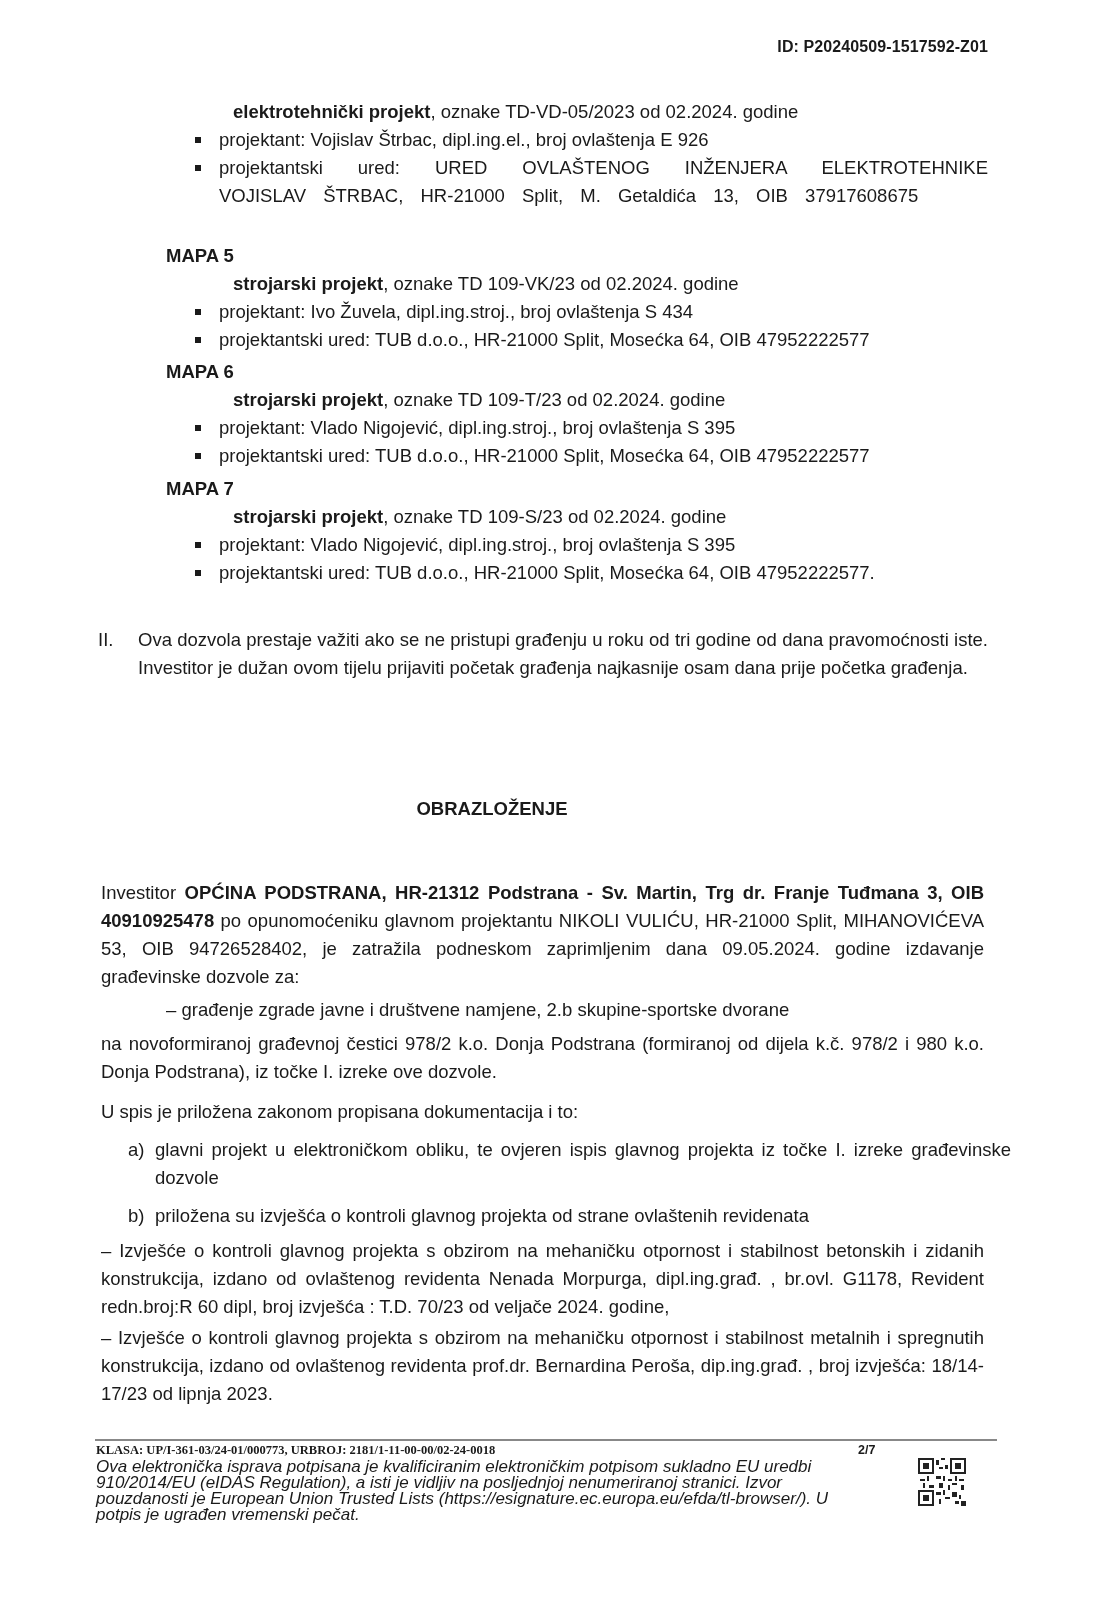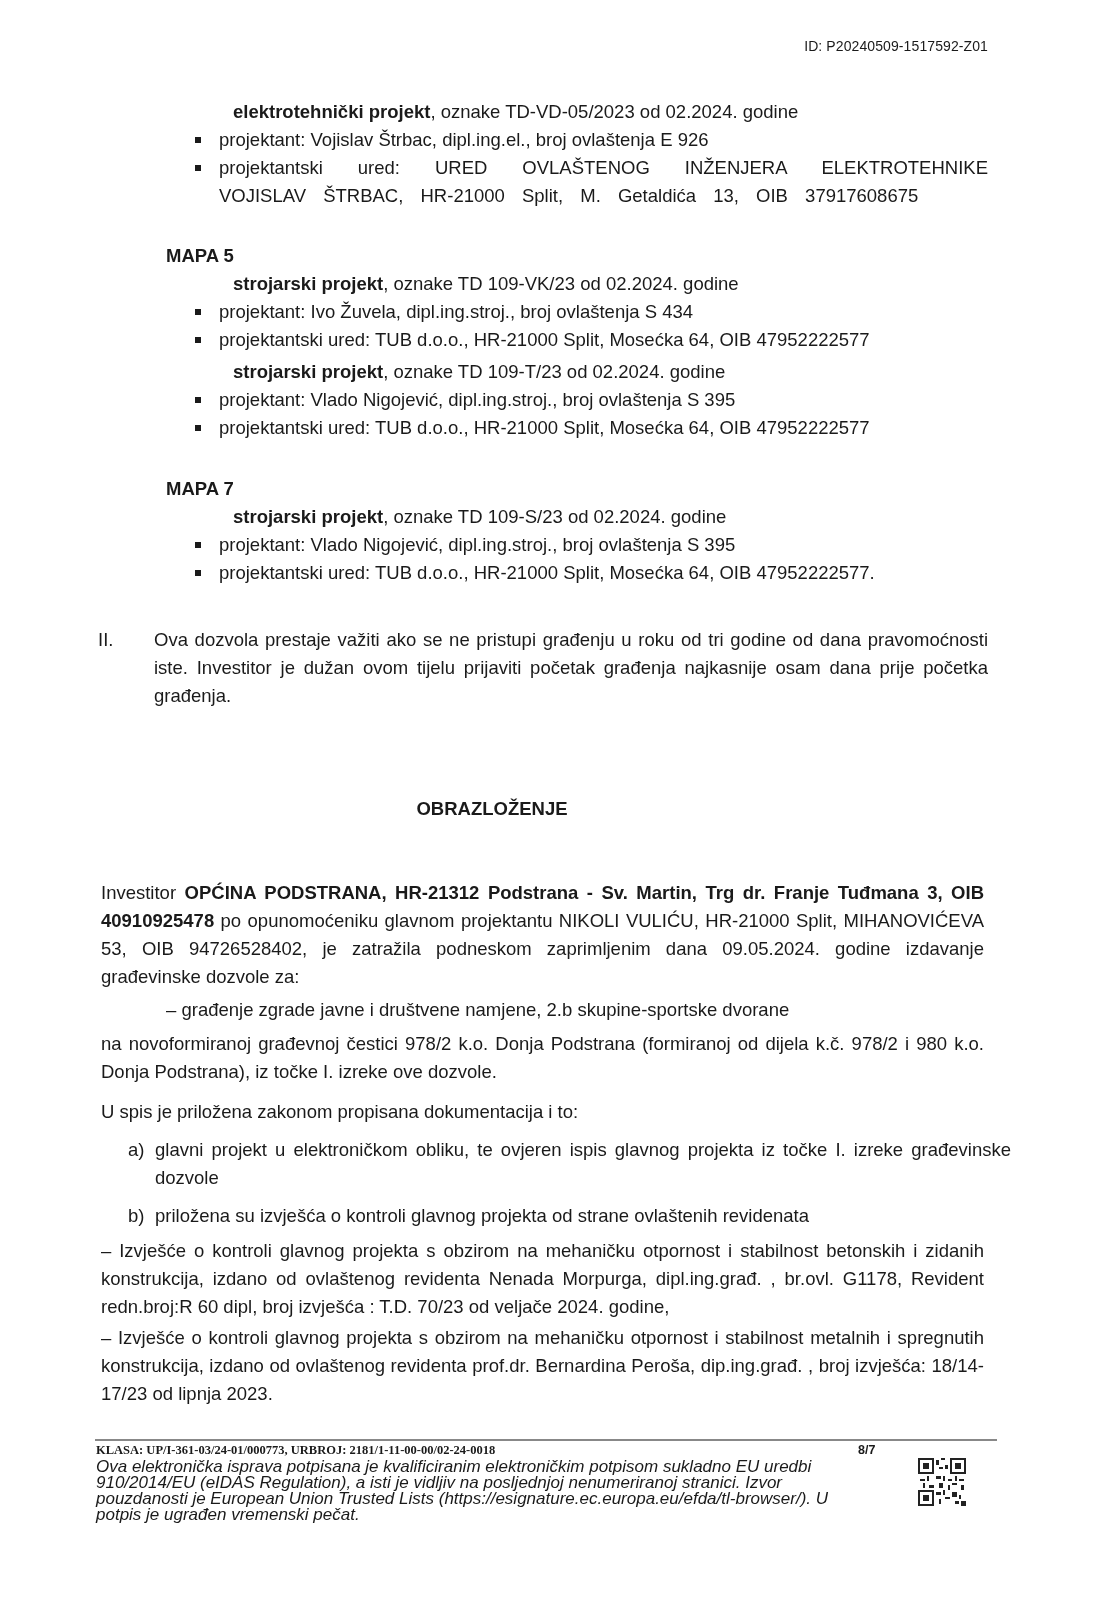--- a/index.html
+++ b/index.html
@@ -9,7 +9,7 @@
   }
   .doc-id {
     position: absolute; top: 38px; right: 112px;
-    font-size: 14px; font-weight: normal; letter-spacing: 0.1px;
+    font-size: 16px; font-weight: bold; letter-spacing: 0.1px;
   }
   .mapa-block { position: absolute; left: 166px; width: 822px; font-size: 18.5px; line-height: 28px; }
   .mapa-title { font-weight: bold; font-size: 18.5px; }

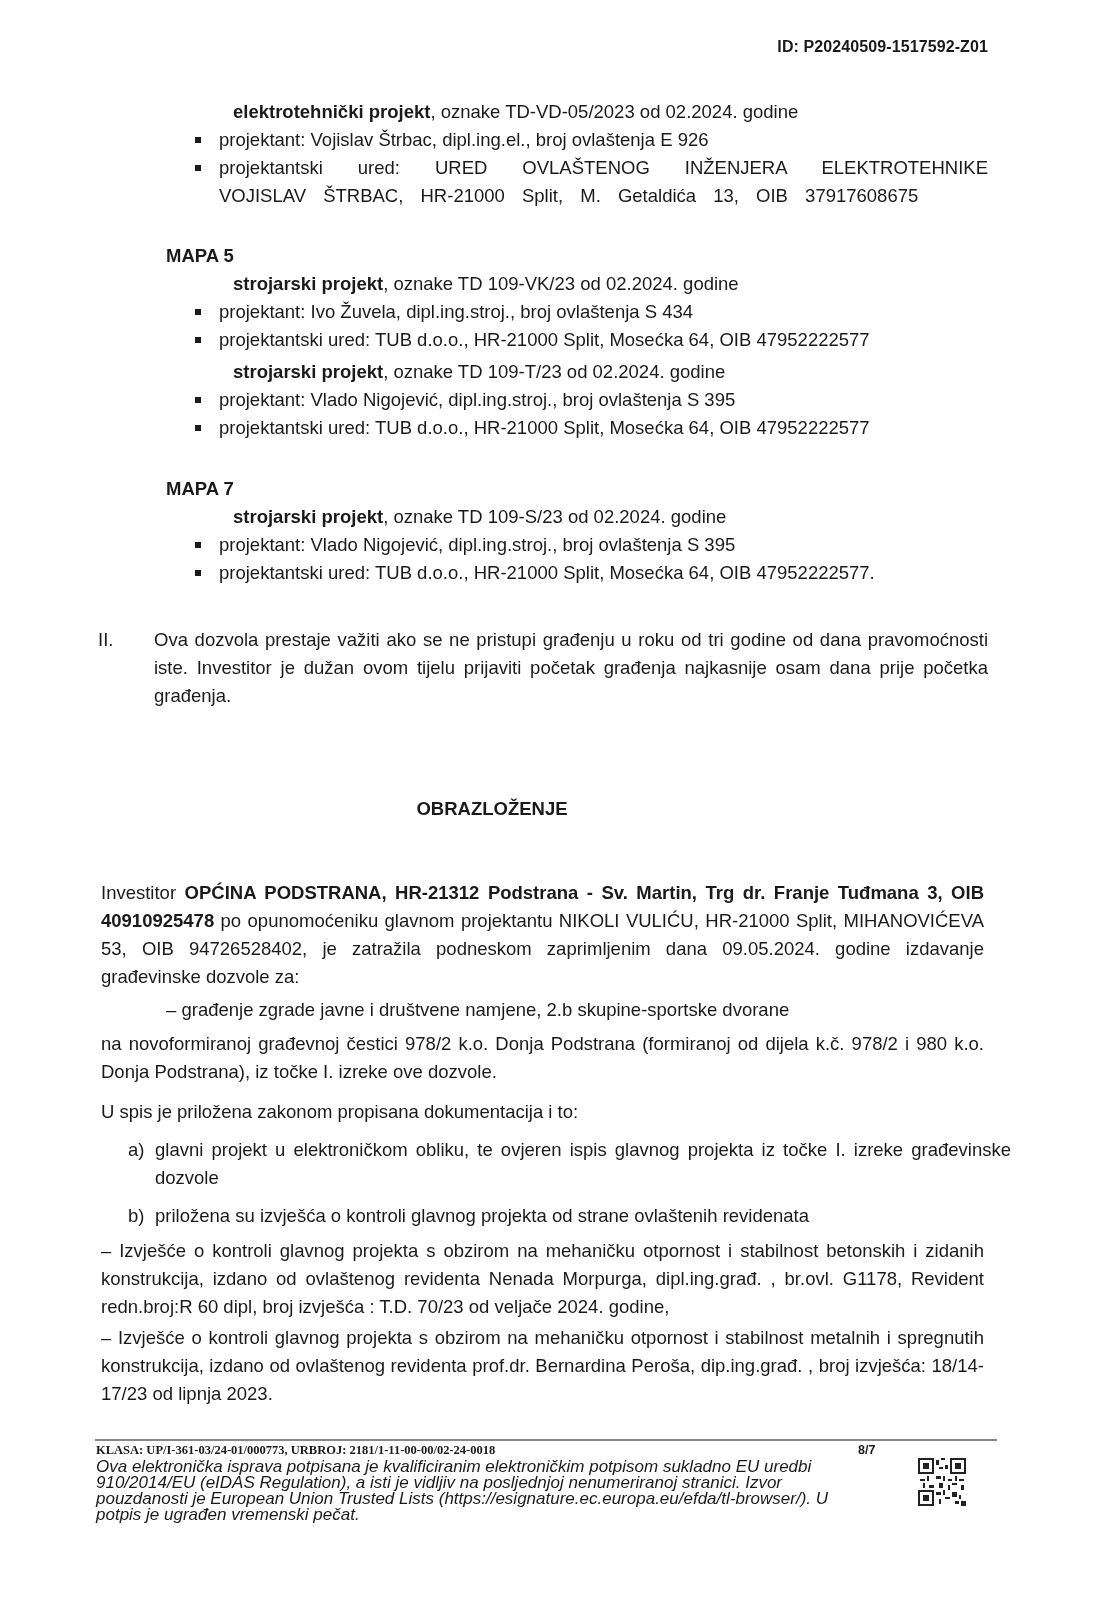--- a/index.html
+++ b/index.html
@@ -67,6 +67,7 @@
 </div>
 
 <div class="mapa-block" style="top:358px">
+  <div class="mapa-title">MAPA 6</div>
   <div class="mapa-desc"><b>strojarski projekt</b><span>, oznake TD 109-T/23 od 02.2024. godine</span></div>
   <ul class="bullet-list">
     <li>projektant: Vlado Nigojević, dipl.ing.stroj., broj ovlaštenja S 395</li>

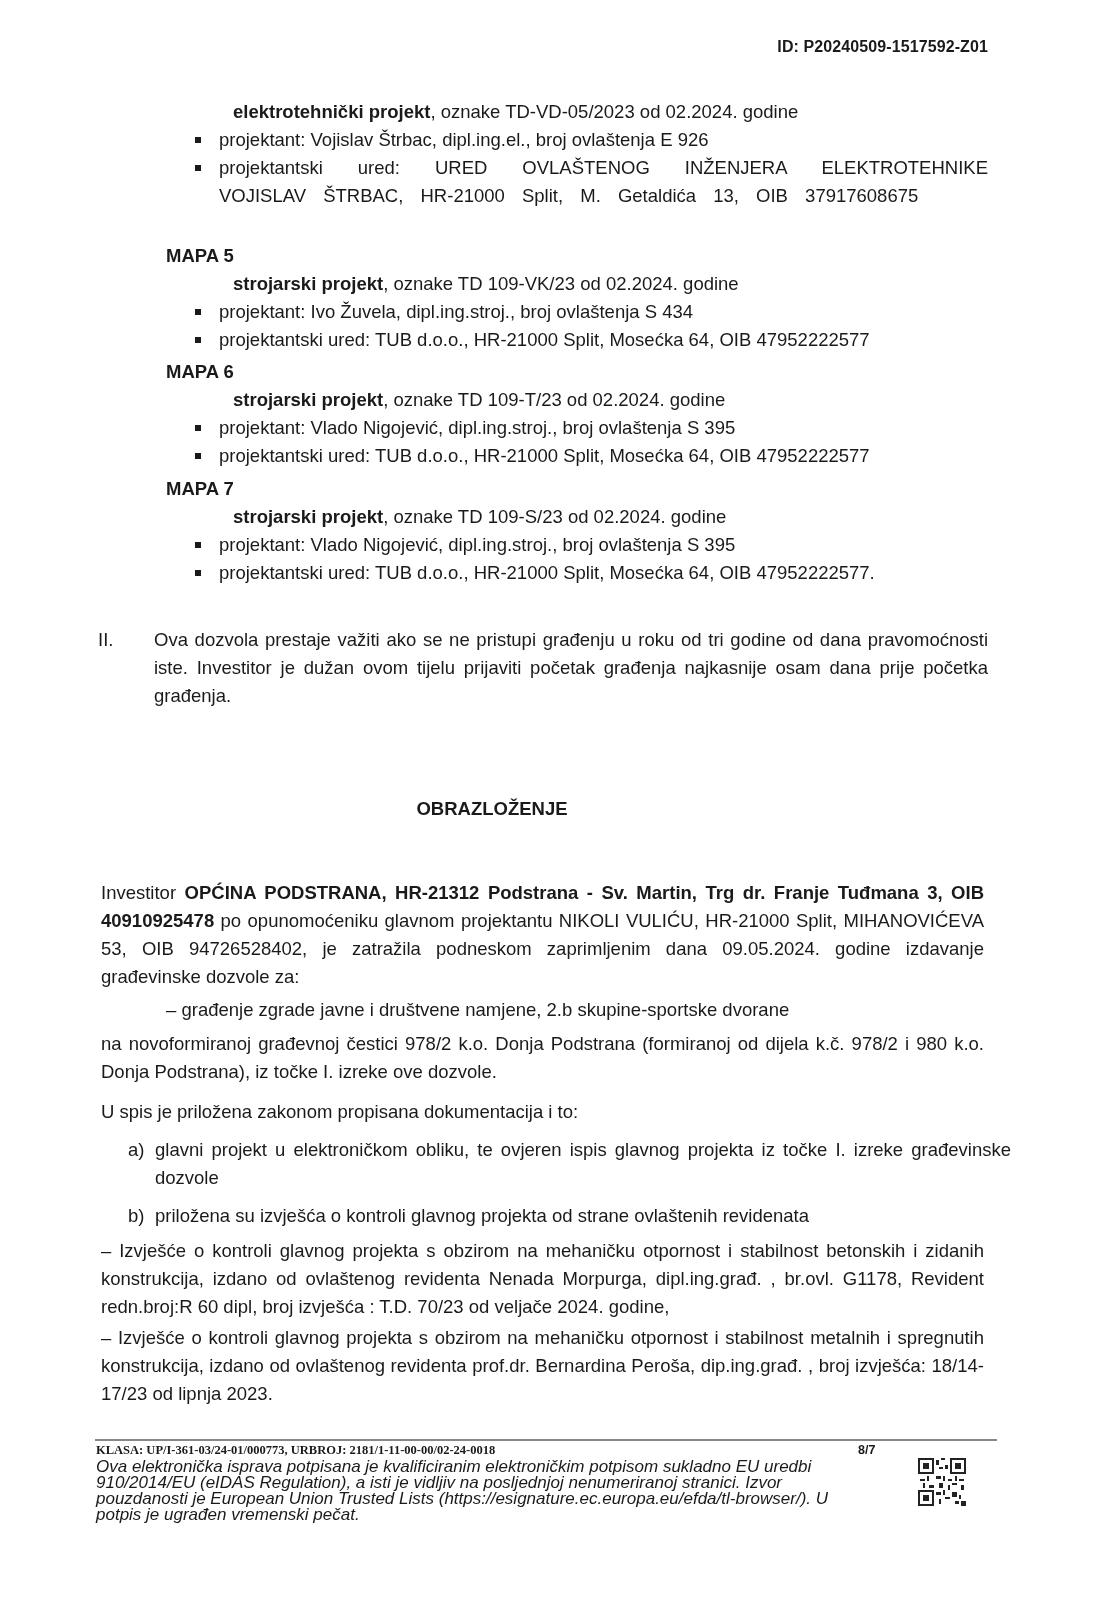--- a/index.html
+++ b/index.html
@@ -26,7 +26,7 @@
     display: flex;
   }
   .section-ii .roman { width: 40px; flex: none; }
-  .section-ii .txt { text-align: justify; margin-left: 16px; }
+  .section-ii .txt { text-align: justify; }
   .heading-obraz {
     position: absolute; top: 798px; left: 0; width: 984px; text-align: center;
     font-weight: bold; font-size: 18.5px;

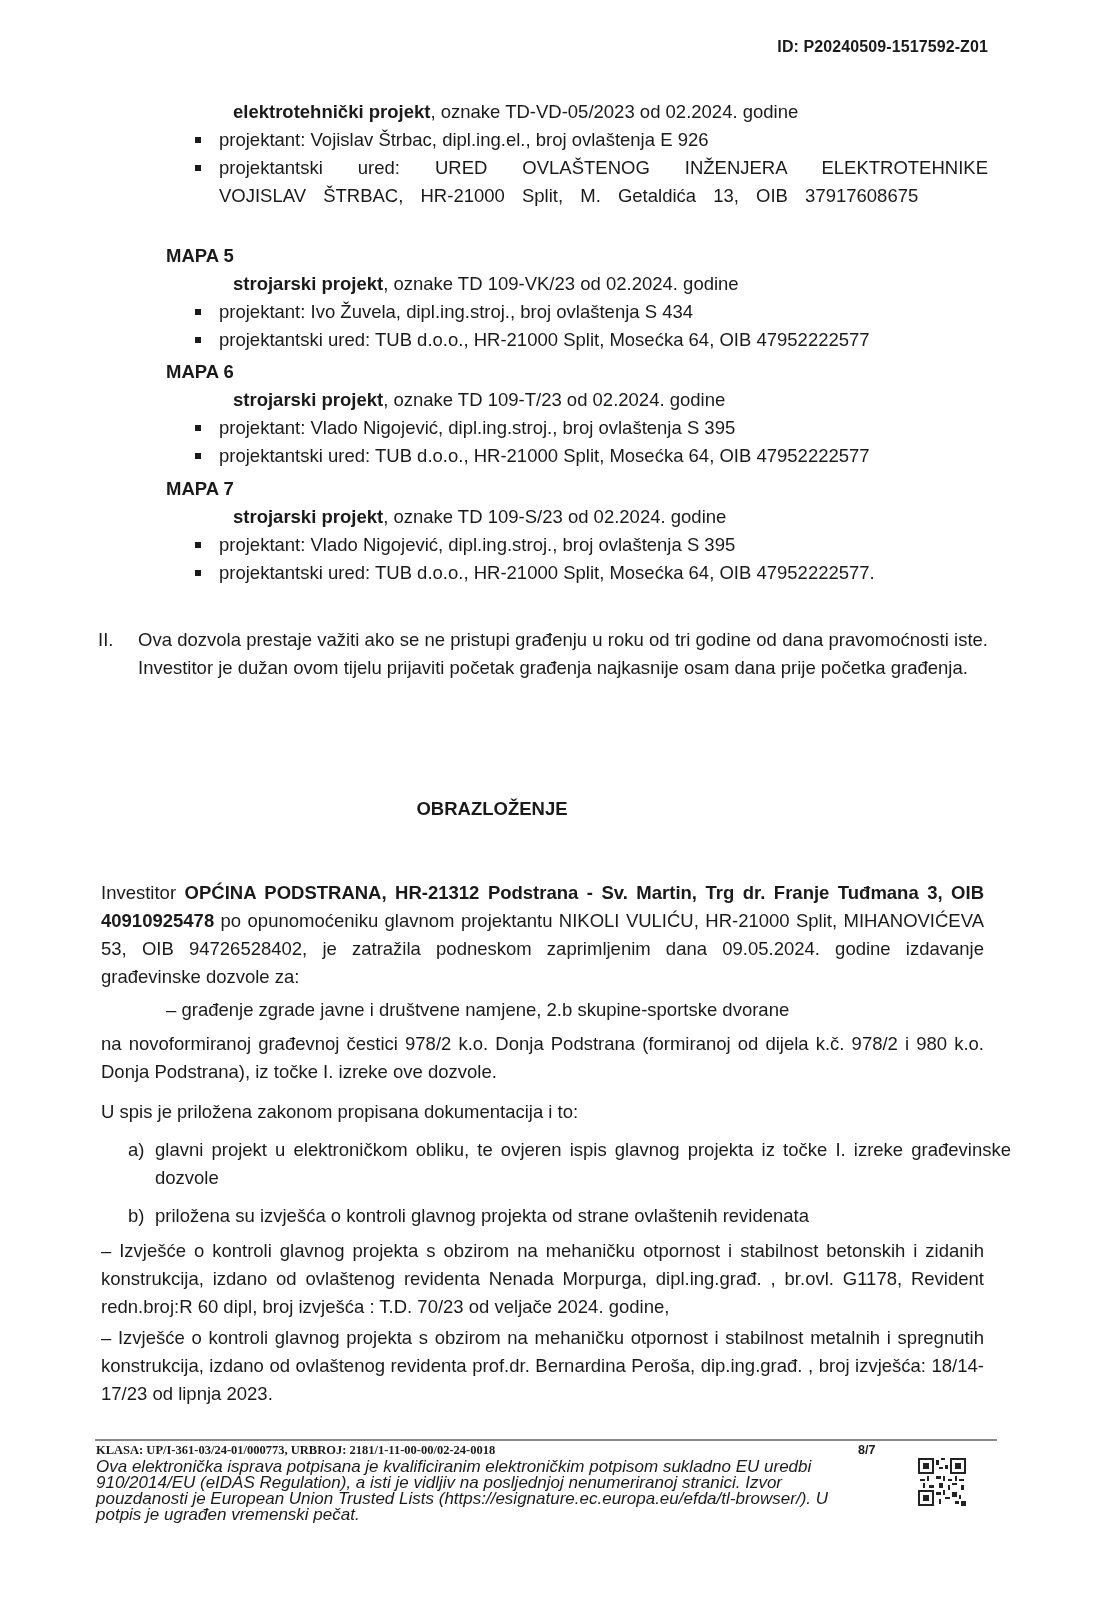--- a/index.html
+++ b/index.html
@@ -131,7 +131,7 @@
 
 <div class="footer-line"></div>
 <div class="footer-klasa">KLASA: UP/I-361-03/24-01/000773, URBROJ: 2181/1-11-00-00/02-24-0018</div>
-<div class="footer-page">8/7</div>
+<div class="footer-page">2/7</div>
 <div class="footer-note">Ova elektronička isprava potpisana je kvalificiranim elektroničkim potpisom sukladno EU uredbi 910/2014/EU (eIDAS Regulation), a isti je vidljiv na posljednjoj nenumeriranoj stranici. Izvor pouzdanosti je European Union Trusted Lists (https://esignature.ec.europa.eu/efda/tl-browser/). U potpis je ugrađen vremenski pečat.</div>
 
 <svg class="qr" viewBox="0 0 21 21" shape-rendering="crispEdges">

